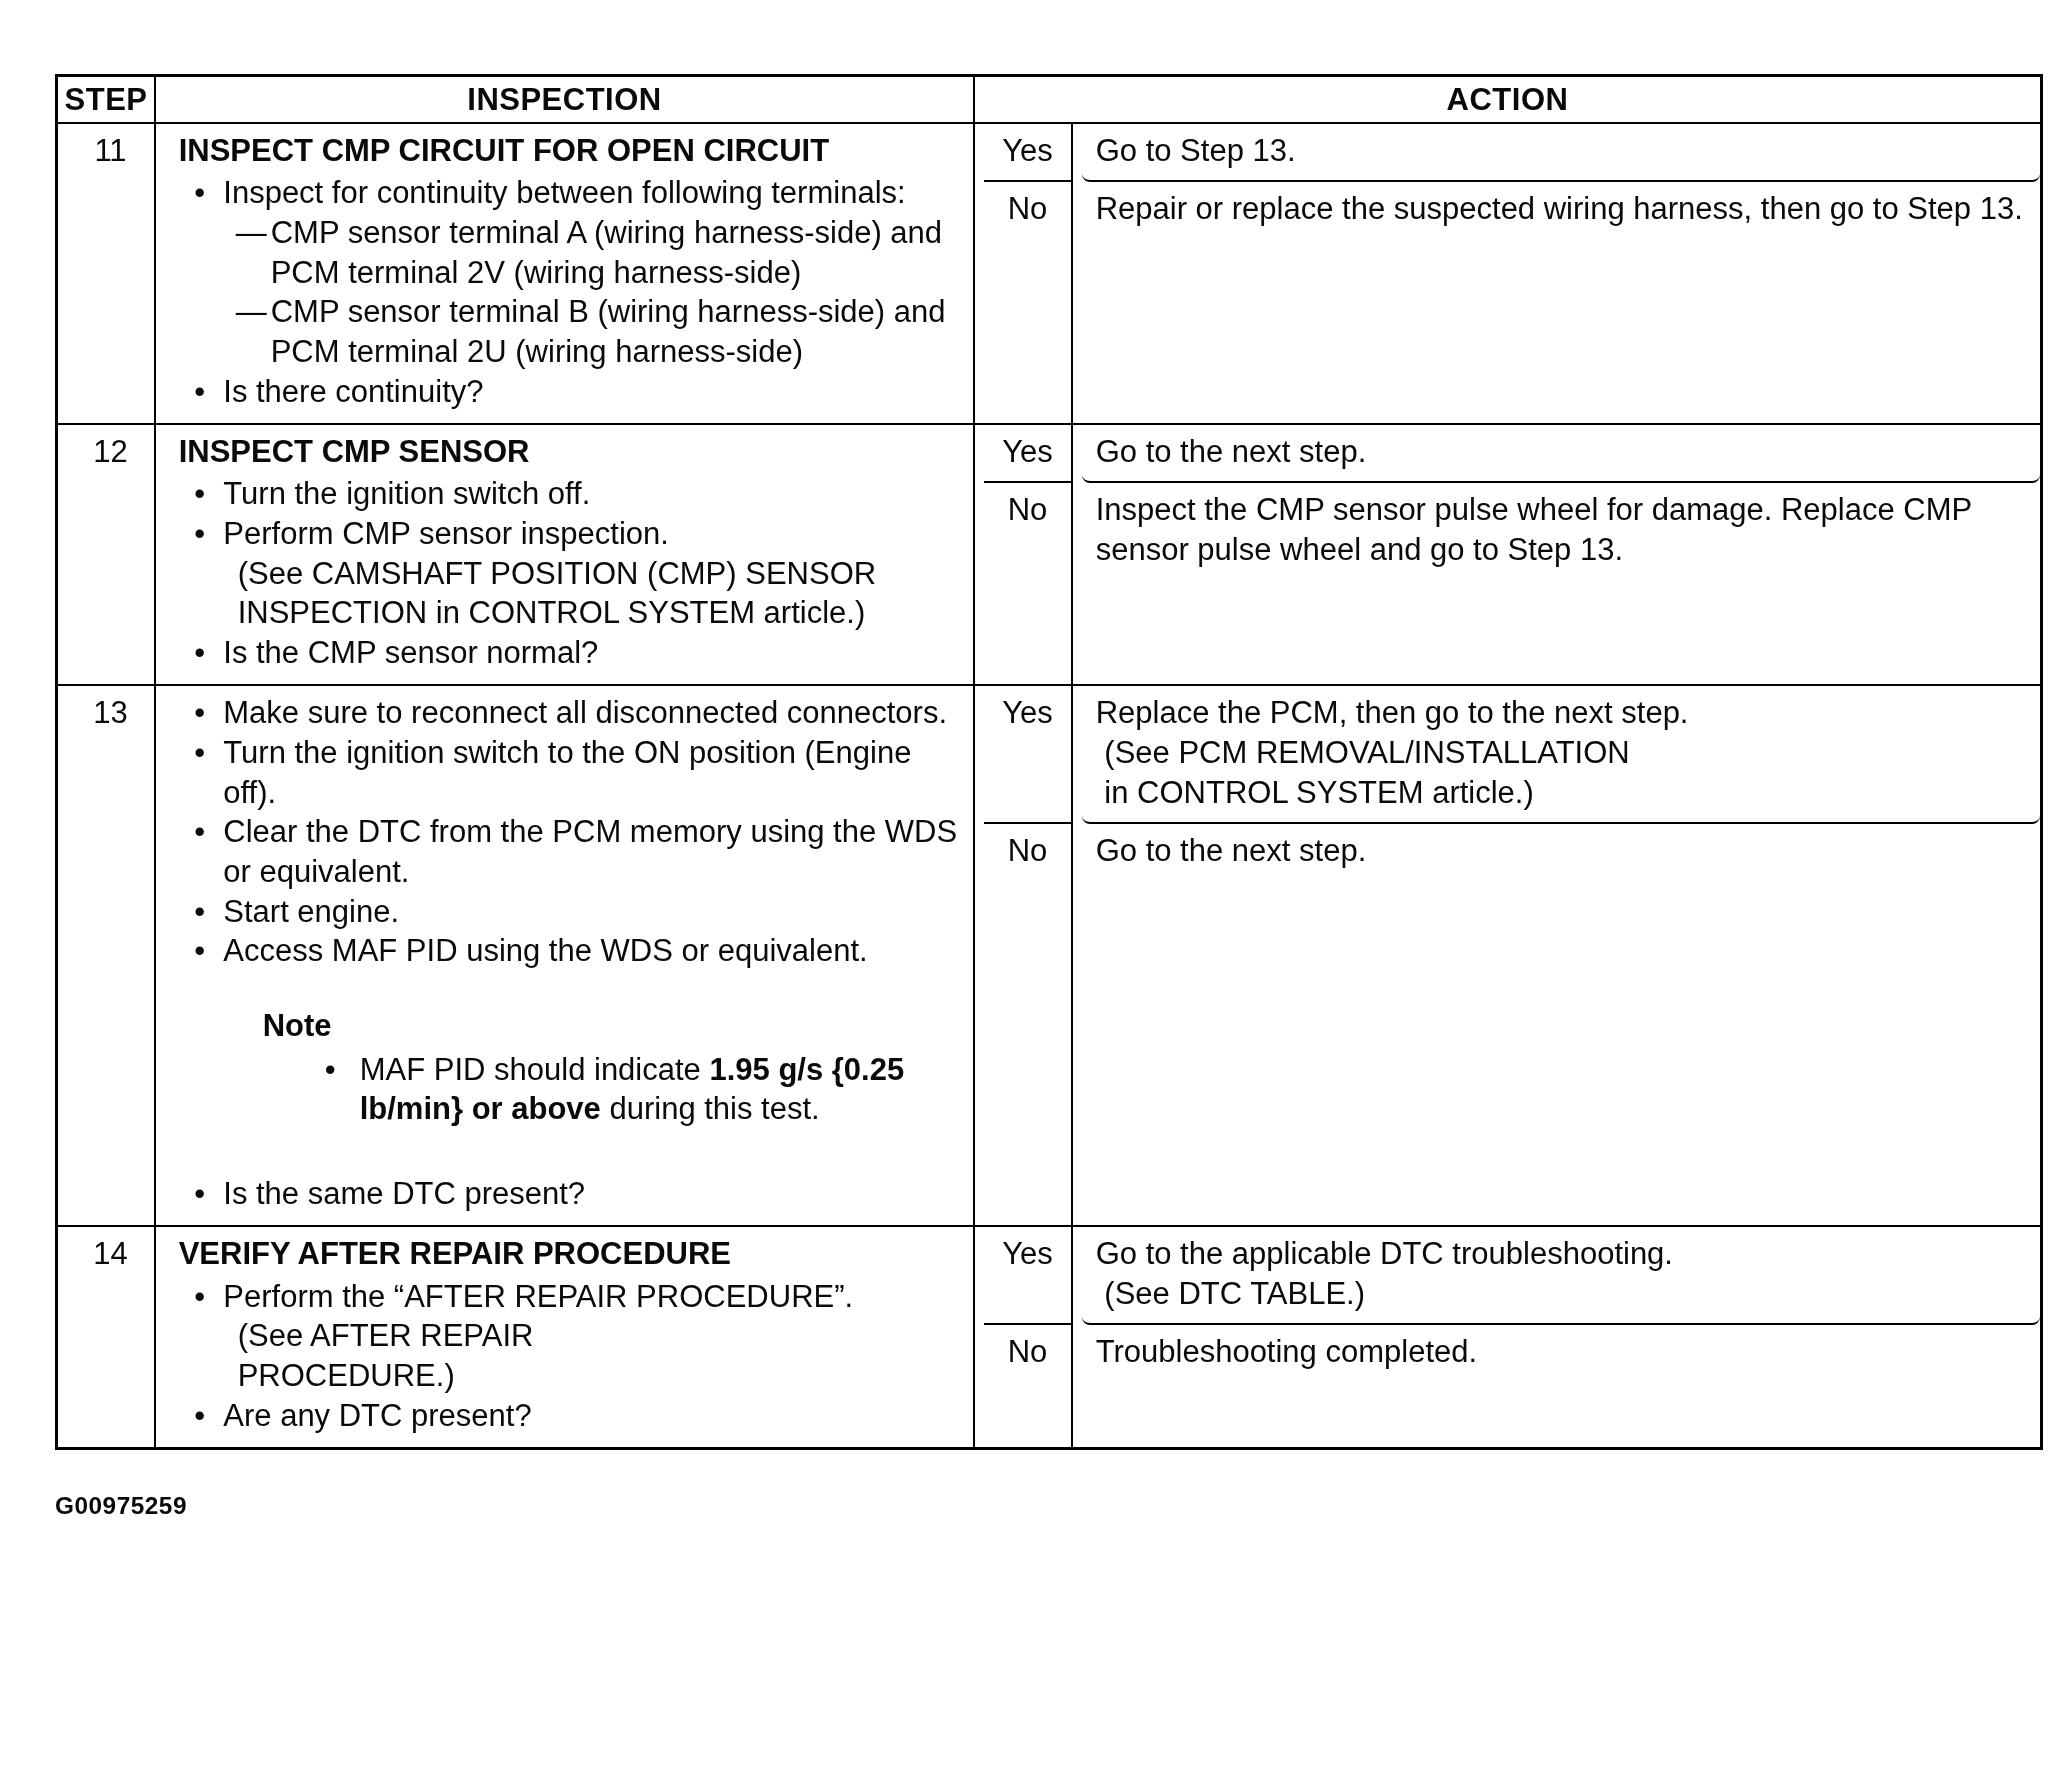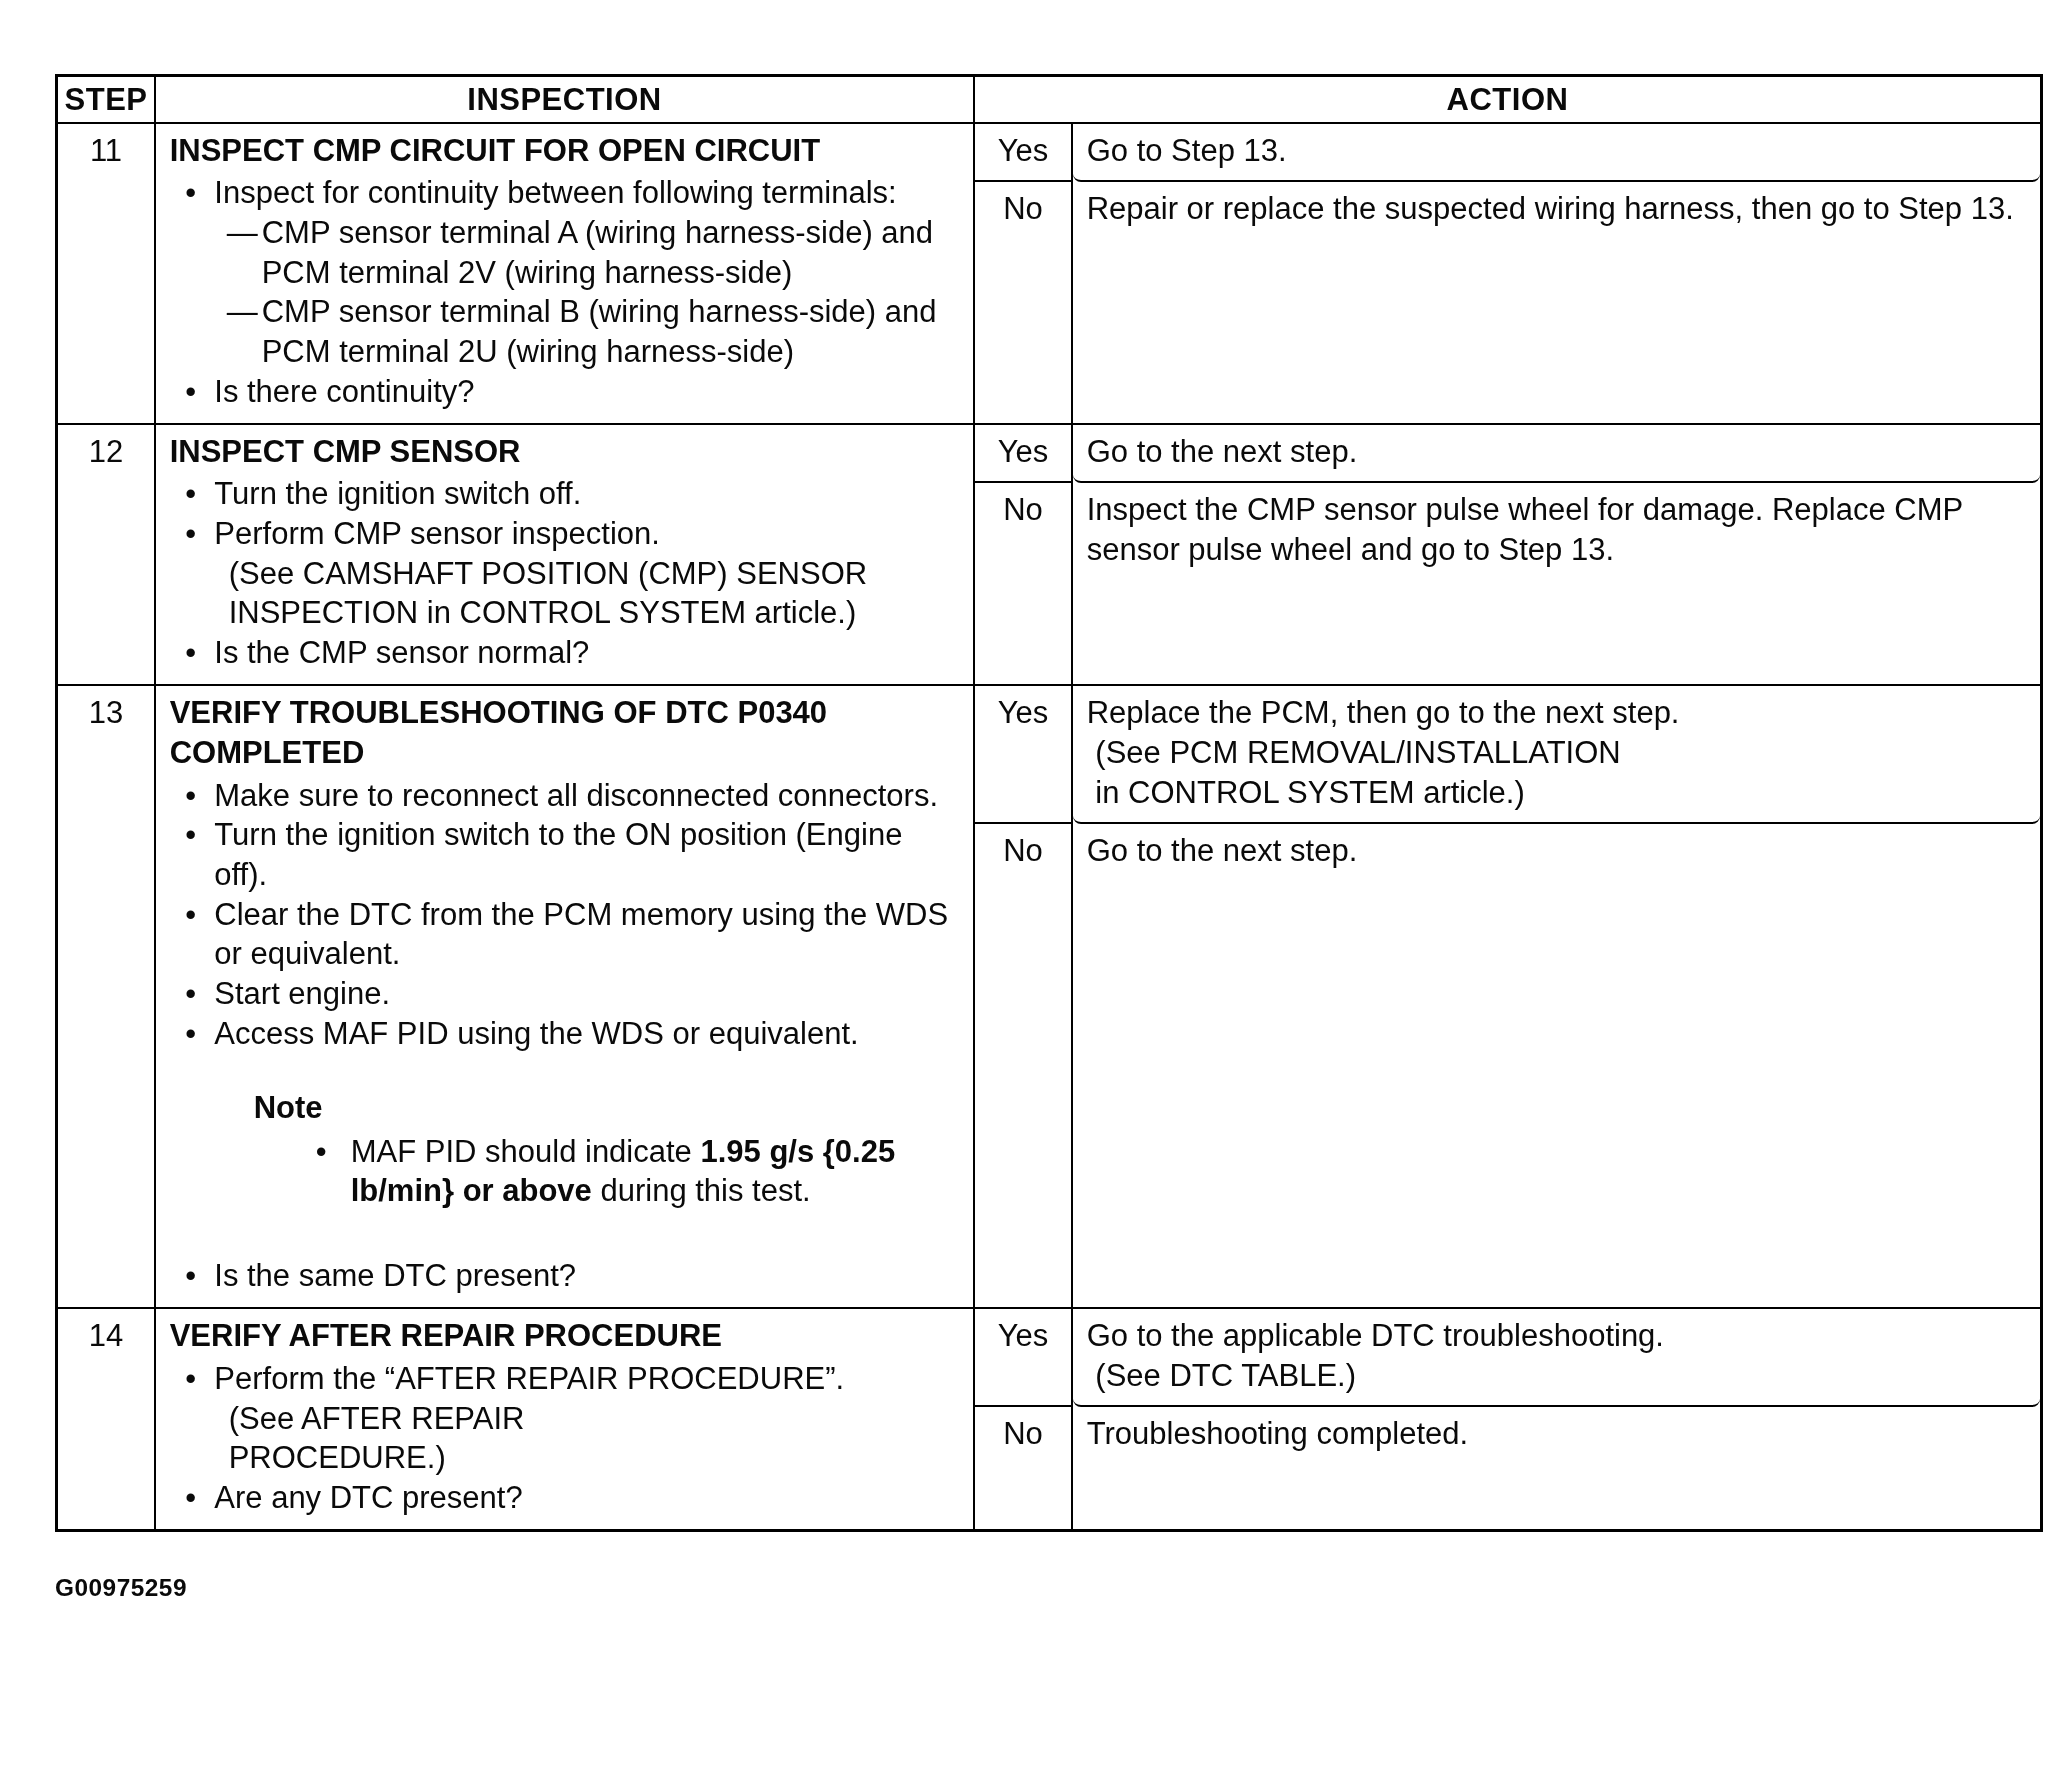--- a/index.html
+++ b/index.html
@@ -52,7 +52,7 @@
     font-size: 31px;
     line-height: 1.28;
   }
-  .cell { box-sizing: border-box; }
+  .cell { box-sizing: border-box; margin-left: 9px; }
   .cell-step {
     grid-column: 1; grid-row: 1 / 3;
     border-right: 2.9px solid #000;

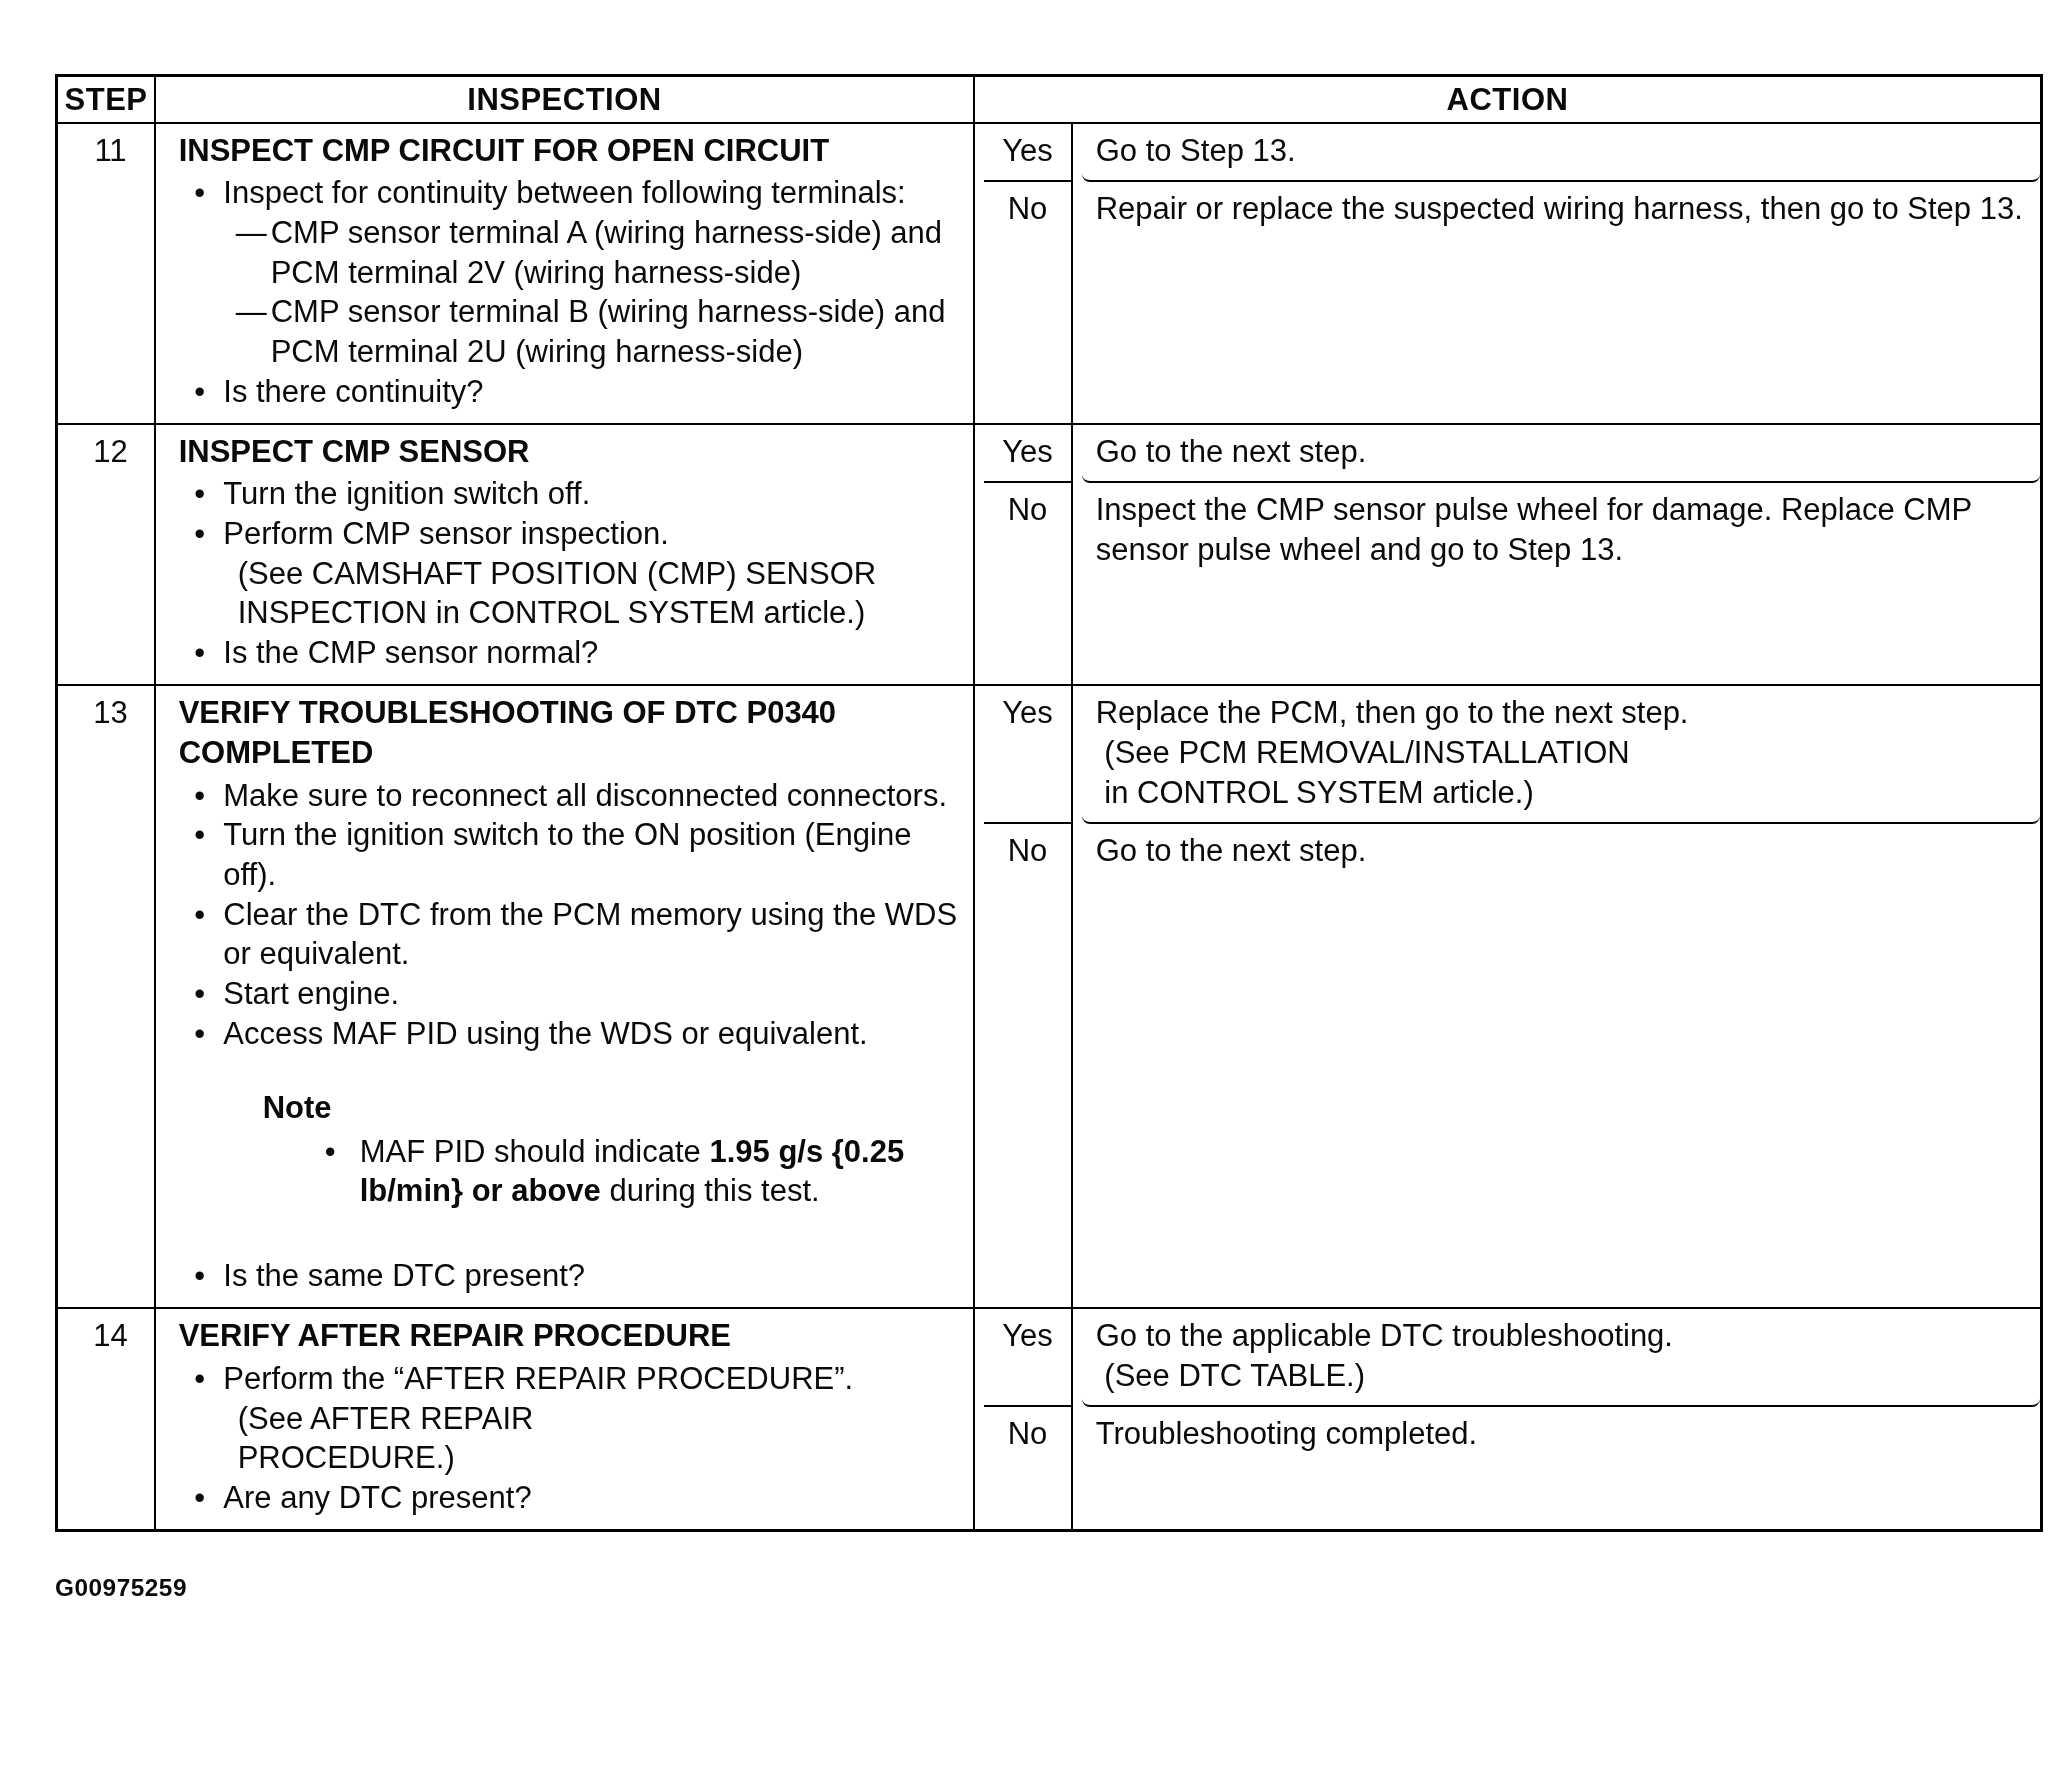--- a/index.html
+++ b/index.html
@@ -193,7 +193,6 @@
         <div class="step-row">
           <div class="cell cell-step">13</div>
           <div class="cell cell-insp">
-            <div class="insp-title">VERIFY TROUBLESHOOTING OF DTC P0340 COMPLETED</div>
             <div class="item item-bullet">
               <span class="marker">•</span>
               <span class="item-text">Make sure to reconnect all disconnected connectors.</span>

